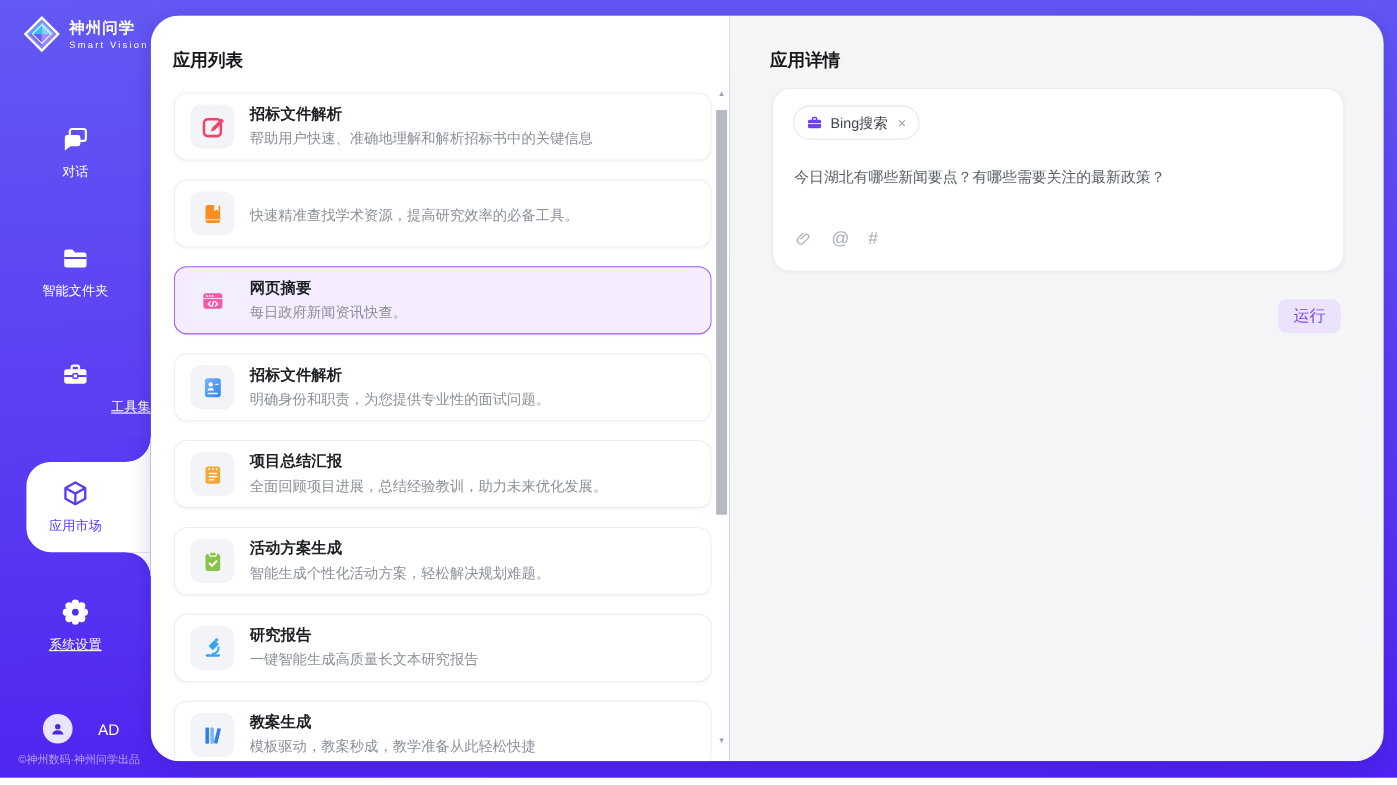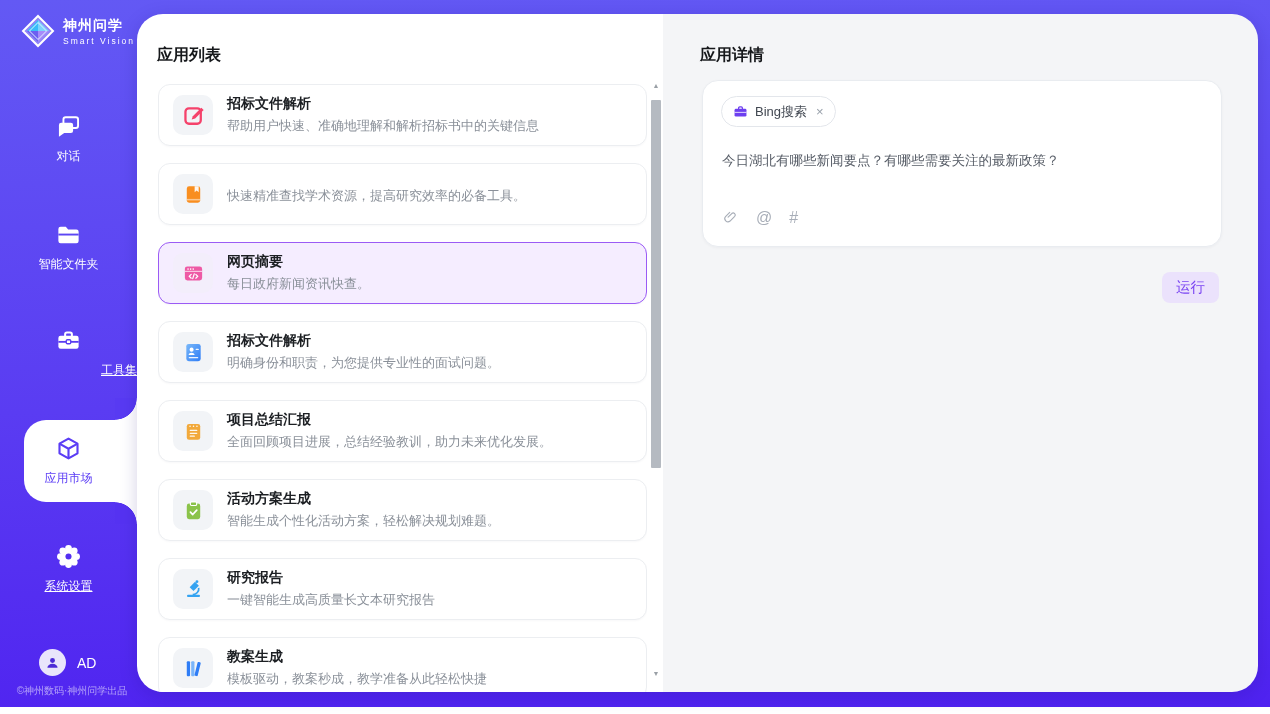--- a/index.html
+++ b/index.html
@@ -26,7 +26,7 @@
                  background:radial-gradient(circle at 0 100%,#5532F1 0 21.4px,#fff 22px); }
   .nav-4 { top:435px; }
   .nav-4 .nav-label { color:#5b3df5; }
-  .account { position:absolute; left:39px; top:649px; display:flex; align-items:center; gap:11px; }
+  .account { position:absolute; left:39px; top:649px; display:flex; align-items:center; gap:23px; }
   .avatar { width:27px; height:27px; border-radius:50%; background:#e9e5fb;
             display:flex; align-items:center; justify-content:center; }
   .account-label { color:#fff; font-size:14px; }

